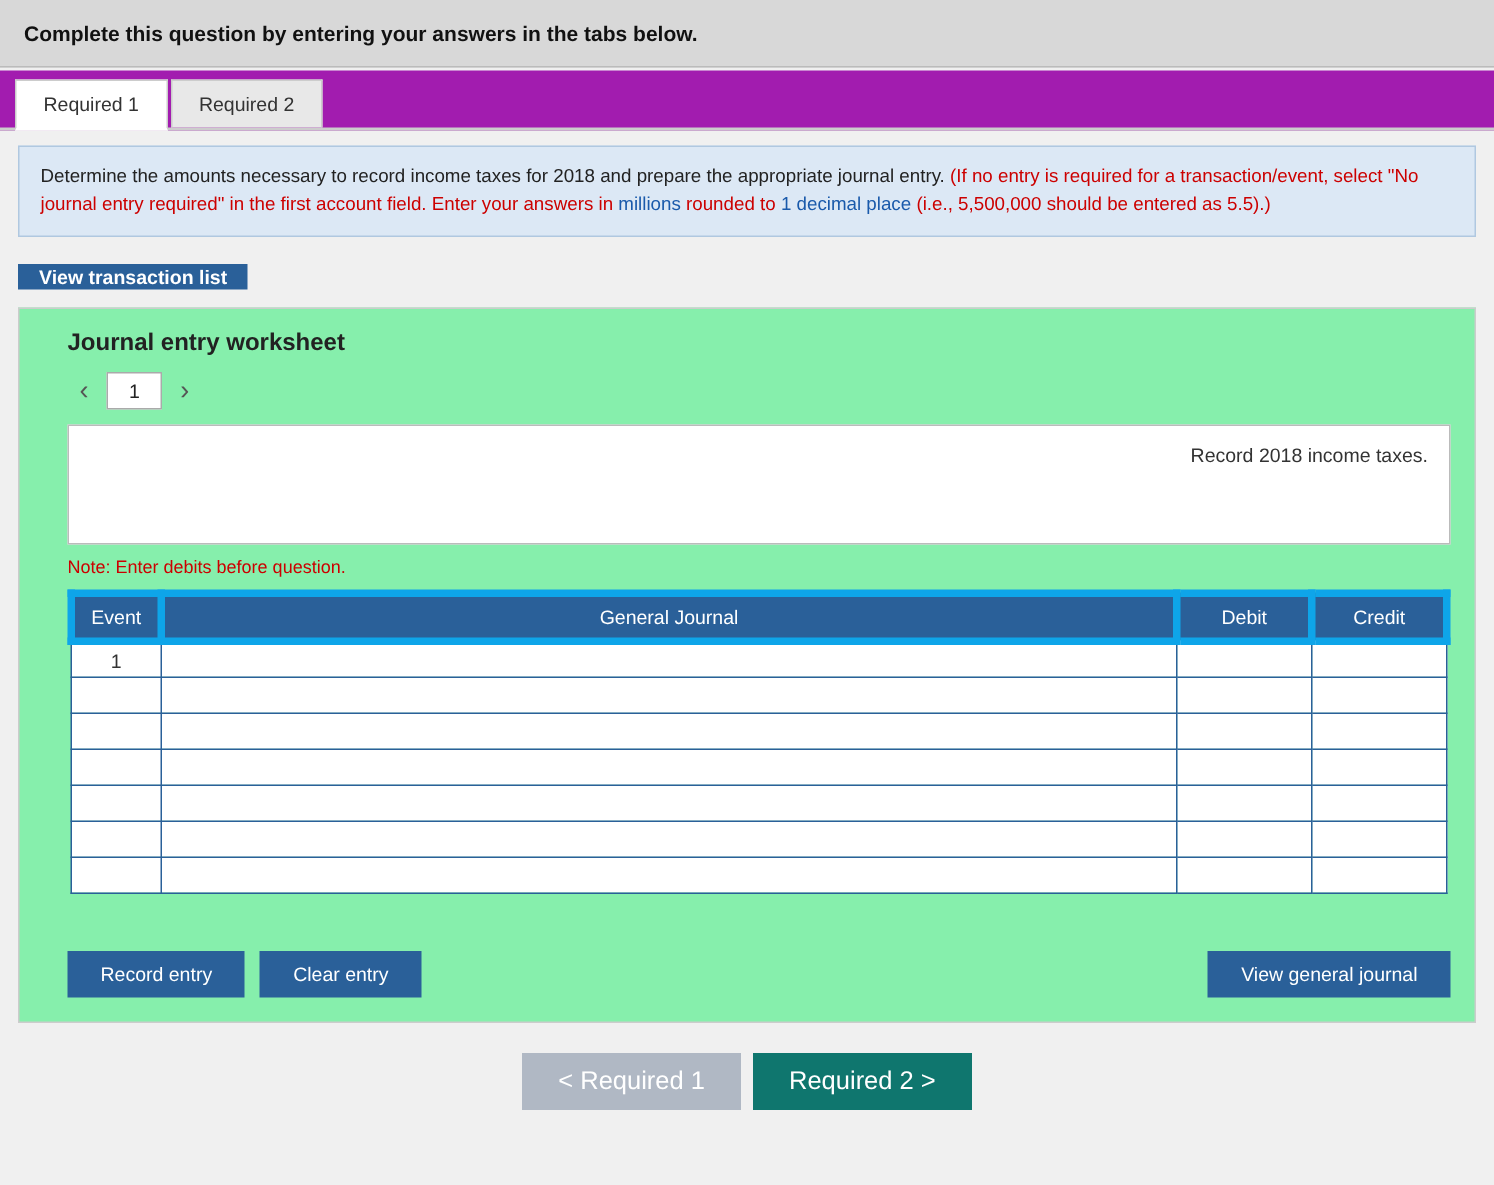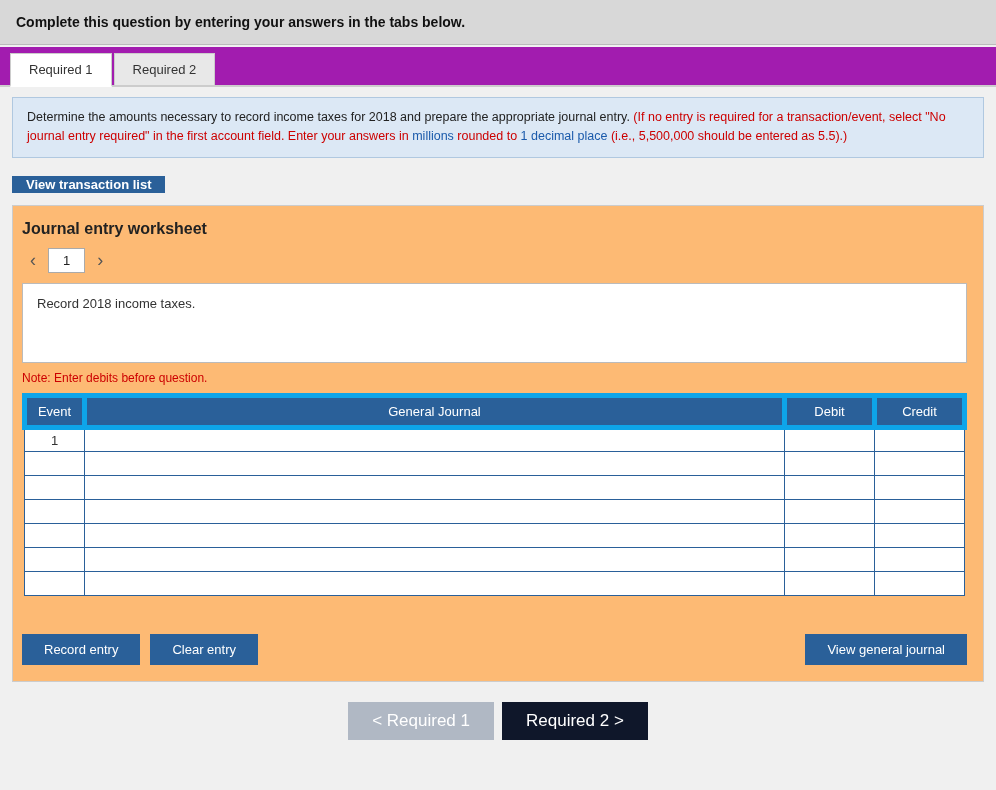--- a/index.html
+++ b/index.html
@@ -71,9 +71,9 @@
     }
 
     .worksheet-container {
-      background: #fdba74;
+      background: #86efac;
       margin: 0 12px 16px 12px;
-      padding: 14px 16px 16px 9px;
+      padding: 14px 16px 16px 32px;
       border: 1px solid #ccc;
     }
 

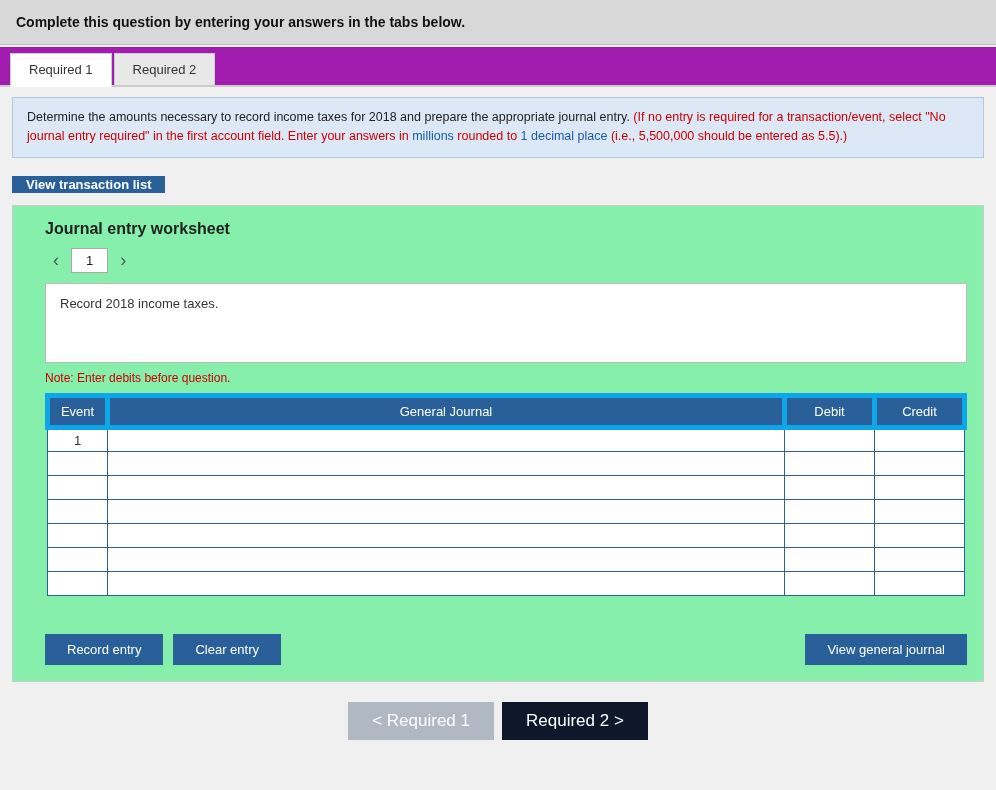--- a/index.html
+++ b/index.html
@@ -116,6 +116,7 @@
       margin-bottom: 8px;
       font-size: 13px;
       color: #333;
+      text-align: right;
     }
 
     .note-text {

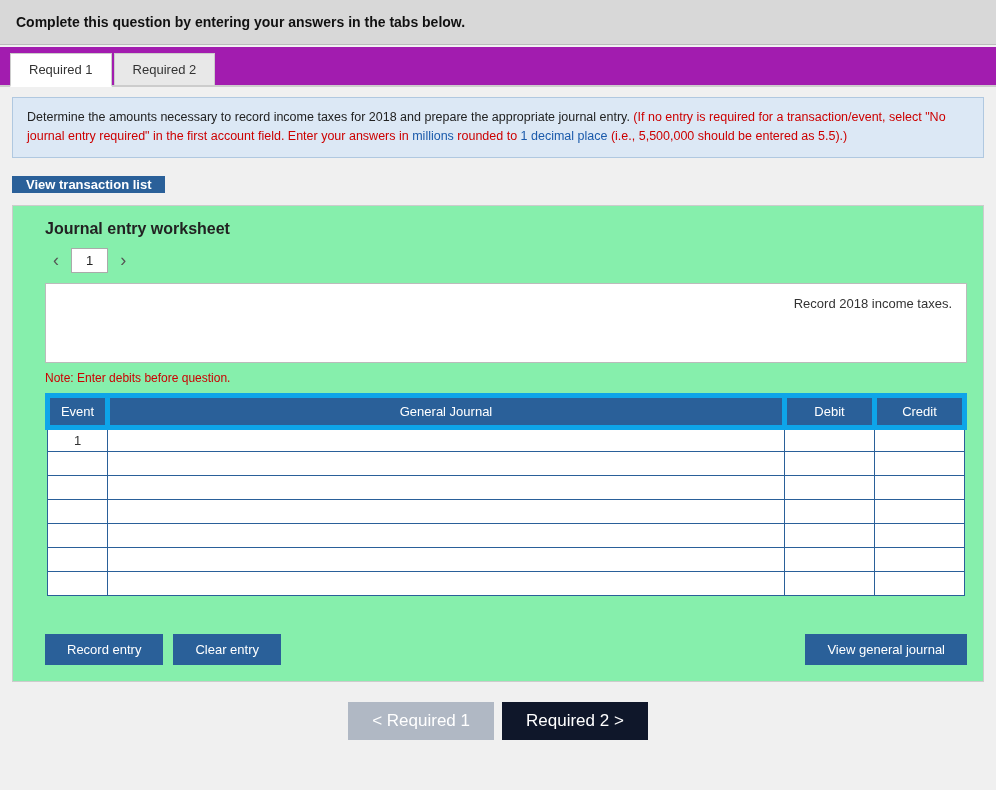--- a/index.html
+++ b/index.html
@@ -210,7 +210,7 @@
     }
 
     .bottom-btn.next-btn {
-      background: #0f172a;
+      background: #0f766e;
       color: #fff;
       display: flex;
       align-items: center;

